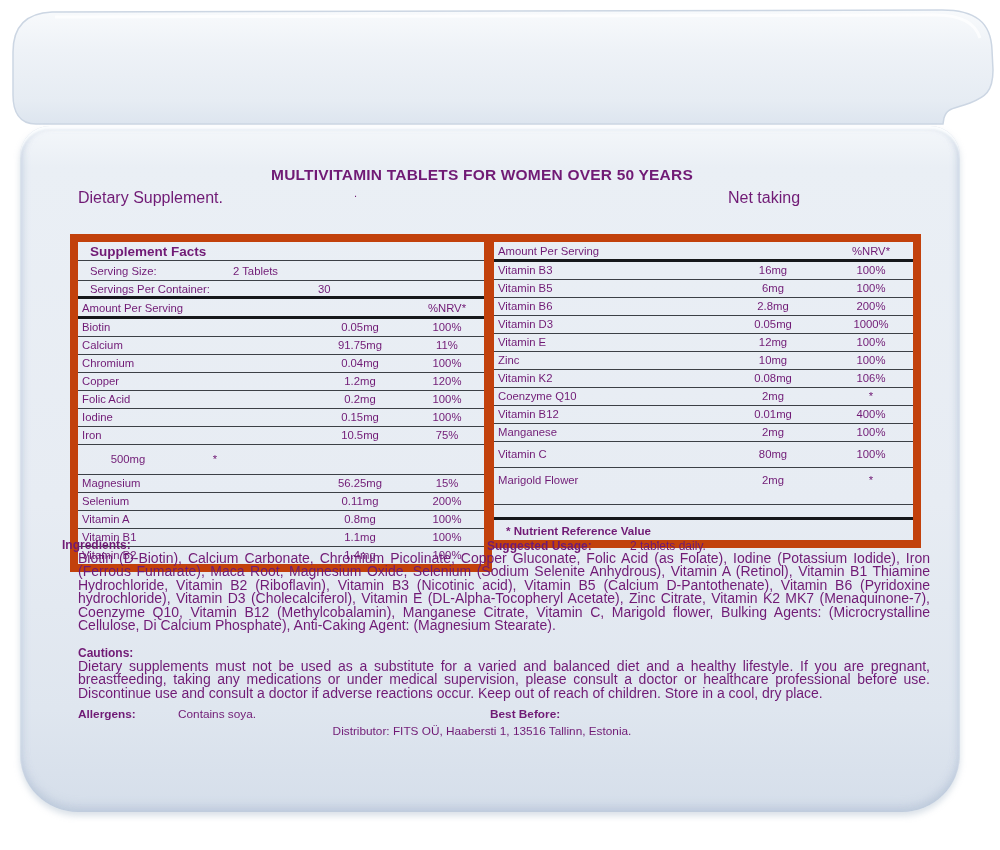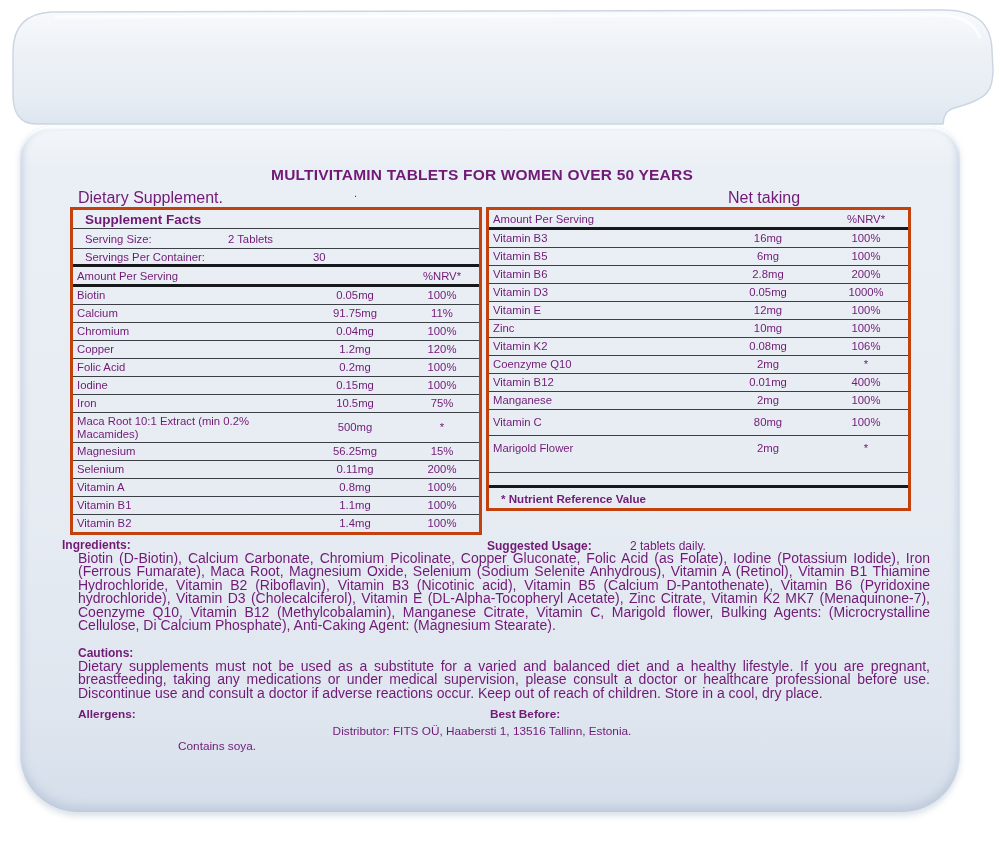--- a/index.html
+++ b/index.html
@@ -30,7 +30,7 @@
   .d1 { left:296px; top:29px; }
   .d2 { left:598px; top:375px; }
 
-  .panel { position:absolute; border:3px solid #c2410c; }
+  .panel { position:absolute; border:8px solid #c2410c;margin-top:27px; }
   #panel-left  { left:12px;  top:49px; width:406px; }
   #panel-right { left:428px; top:49px; width:419px; }
 

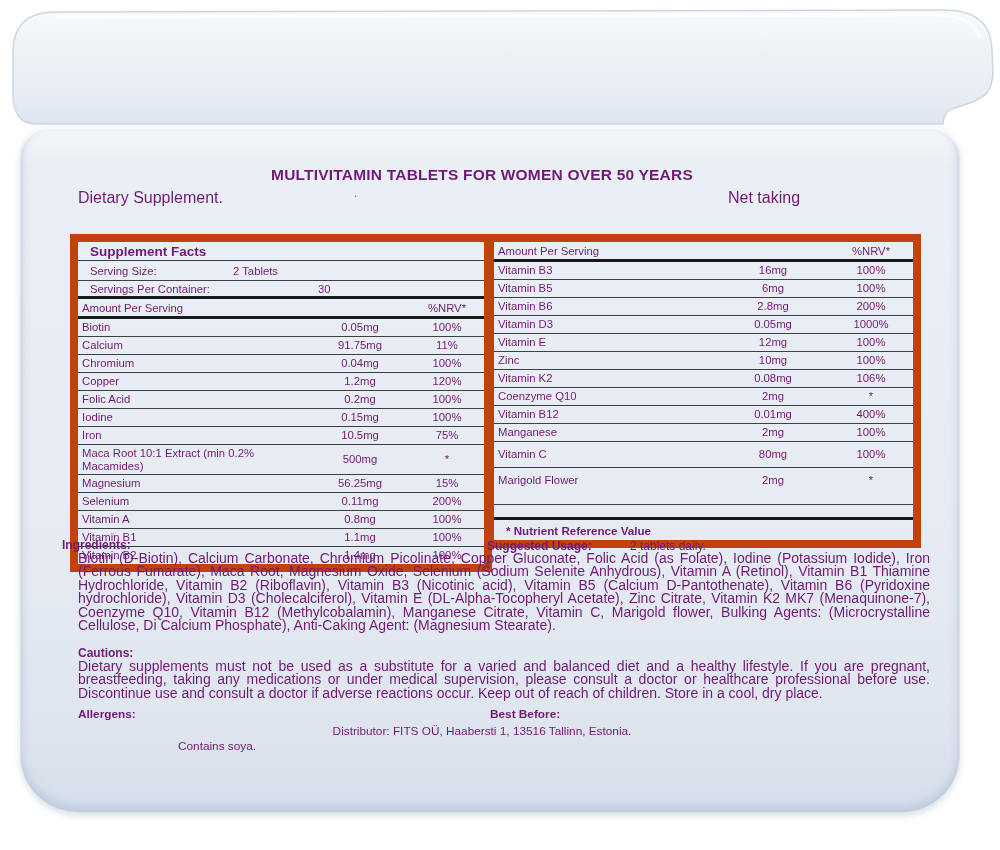--- a/index.html
+++ b/index.html
@@ -166,7 +166,6 @@
           <span class="p">75%</span>
         </div>
           <div class="srow">
-          <span class="n">Maca Root 10:1 Extract (min 0.2% Macamides)</span>
           <span class="a">500mg</span>
           <span class="p">*</span>
         </div>

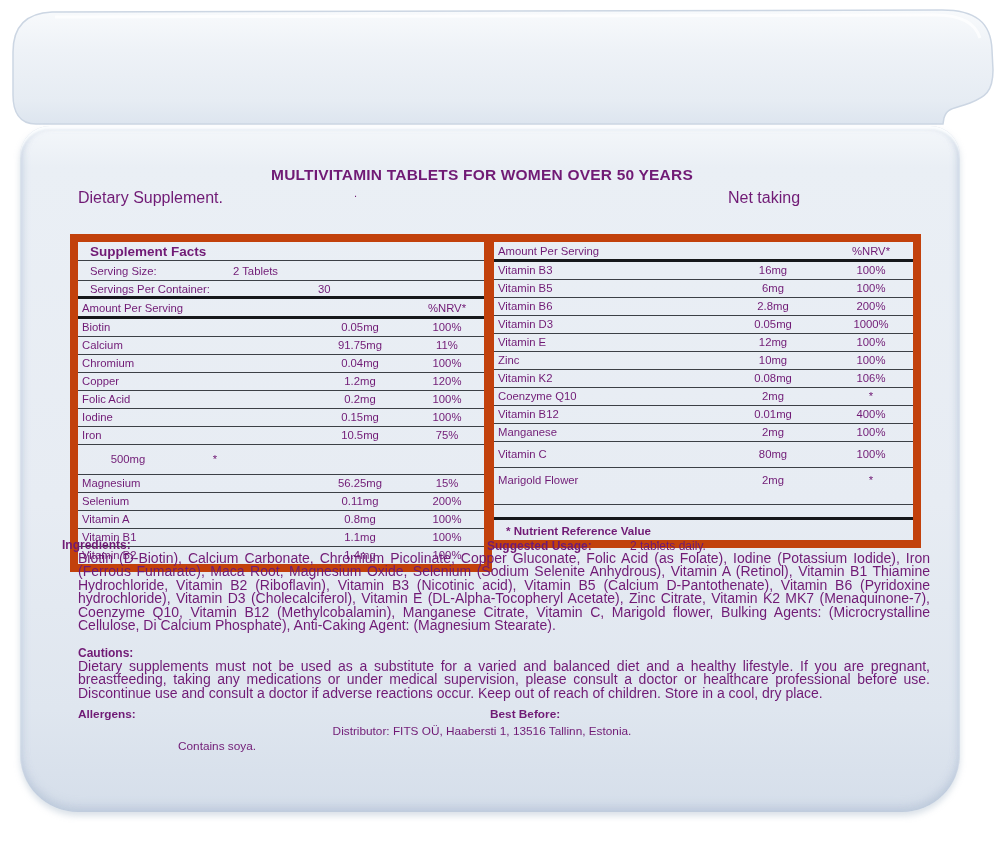--- a/index.html
+++ b/index.html
@@ -74,7 +74,7 @@
 
   .foot { position:absolute; top:549px; left:0; width:872px; font-size:11.8px; }
   .foot .al { position:absolute; left:20px; }
-  .foot .av { position:absolute; left:120px;margin-top:32px; }
+  .foot .av { position:absolute; left:120px; }
   .foot .bb { position:absolute; left:432px; }
   .dist { position:absolute; top:566px; left:0; width:848px; text-align:center; font-size:11.8px; }
 </style>

